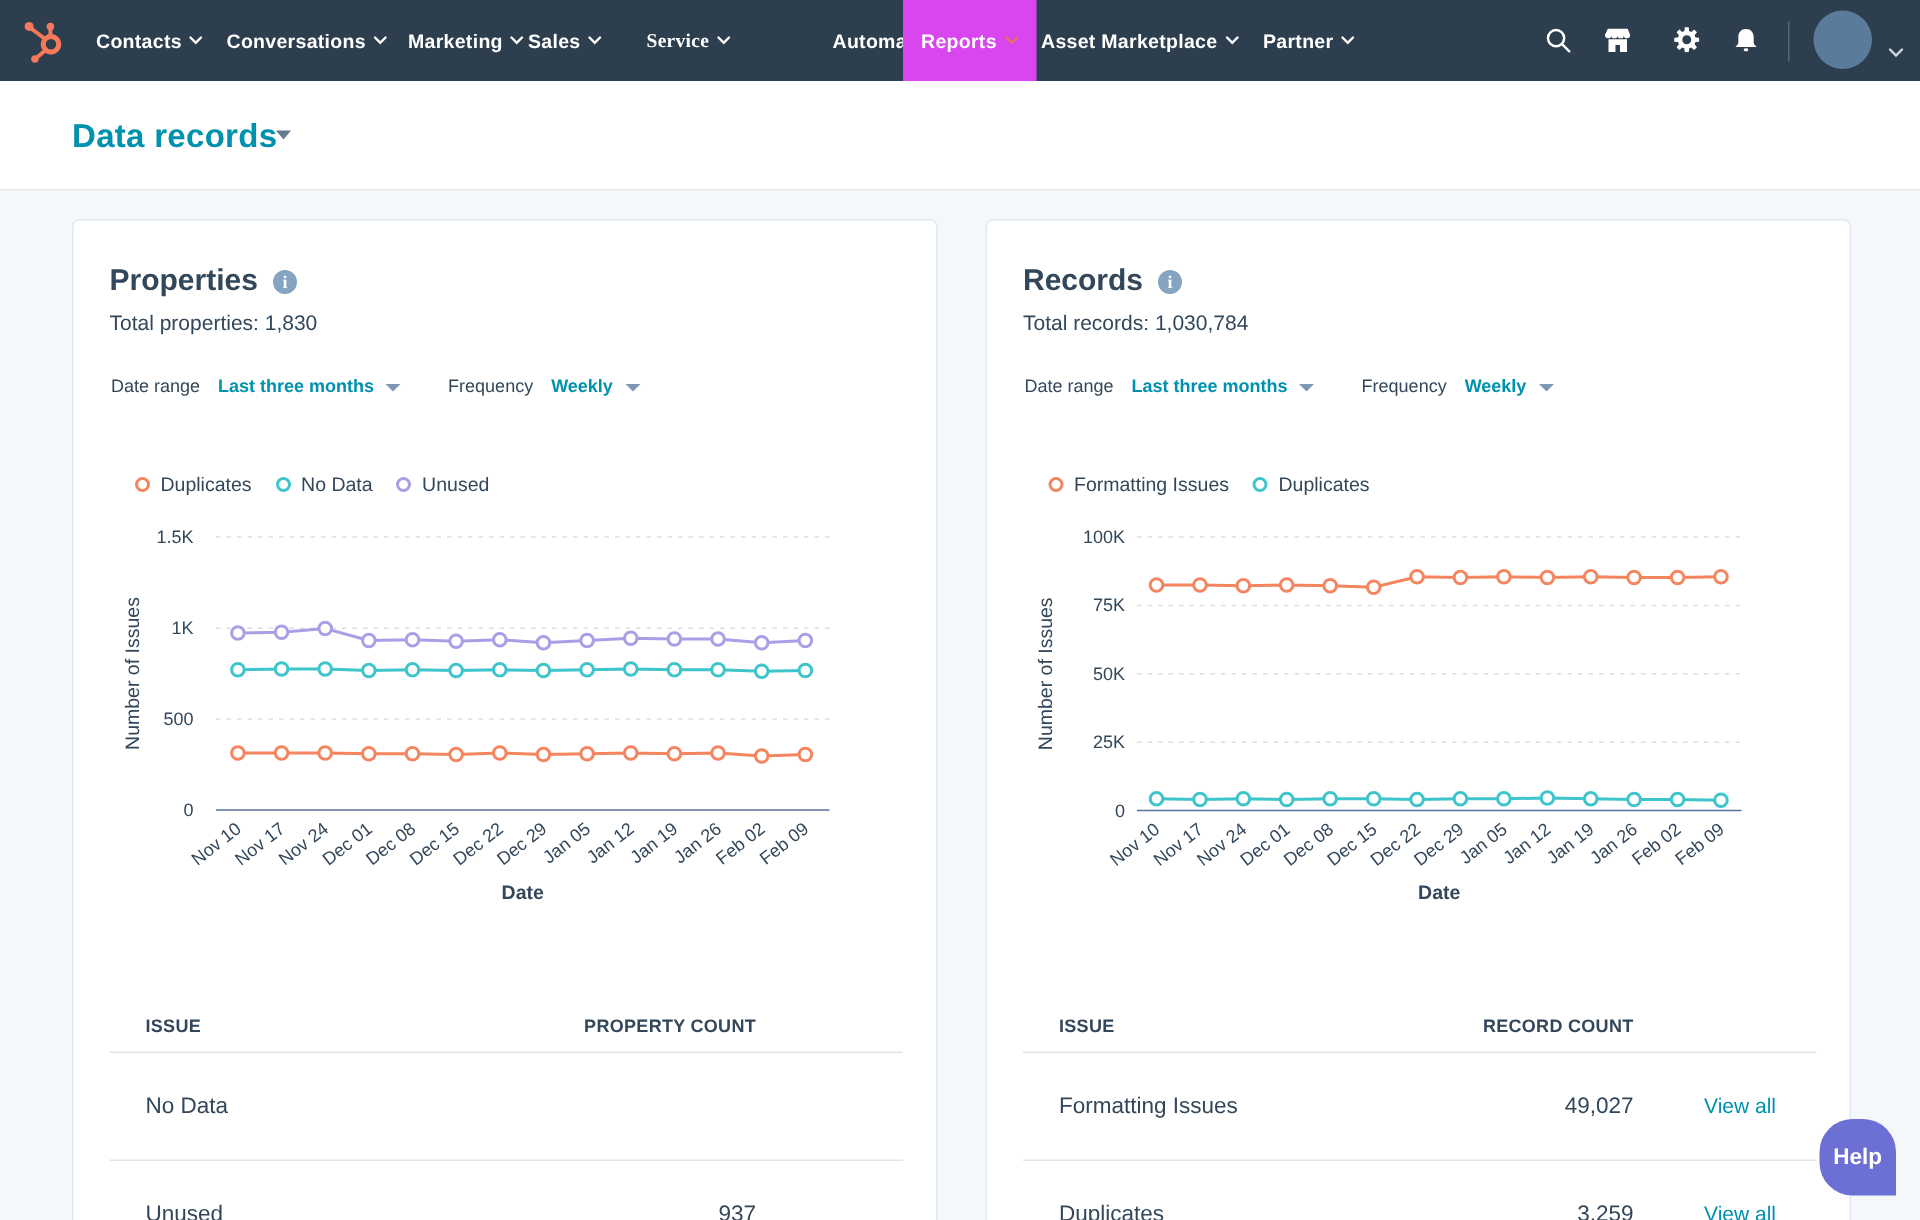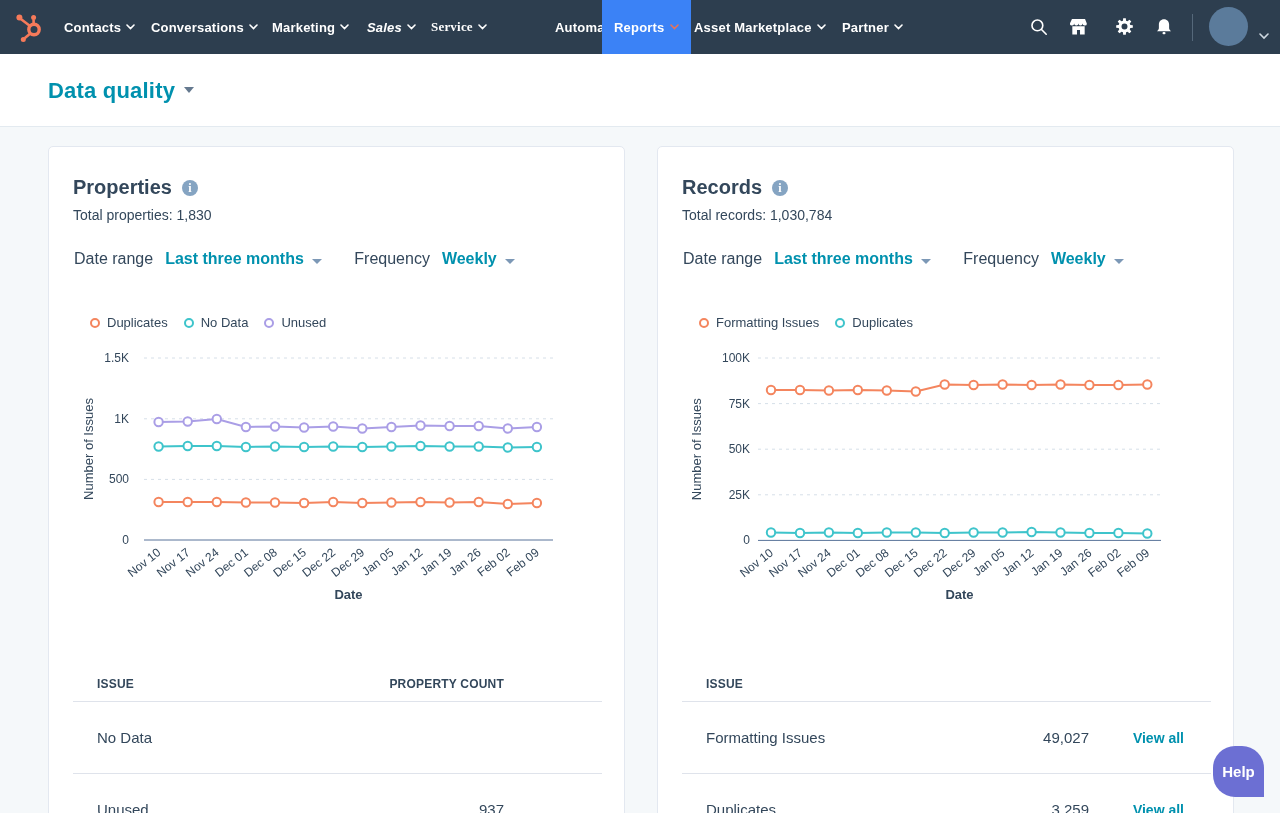--- a/index.html
+++ b/index.html
@@ -57,7 +57,7 @@
       <span class="nitem" style="left:272px;">Marketing<svg width="9" height="6" viewBox="0 0 9 6" style="margin-left:5px">
           <path d="M1 1 L4.5 4.5 L8 1" fill="none" stroke="#ffffff" stroke-width="1.6" stroke-linecap="round"></path>
         </svg></span>
-      <span class="nitem" style="left:367px;font-style:italic;">Sales<svg width="9" height="6" viewBox="0 0 9 6" style="margin-left:5px">
+      <span class="nitem" style="left:352px;">Sales<svg width="9" height="6" viewBox="0 0 9 6" style="margin-left:5px">
           <path d="M1 1 L4.5 4.5 L8 1" fill="none" stroke="#ffffff" stroke-width="1.6" stroke-linecap="round"></path>
         </svg></span>
       <span class="nitem" style="left:431px;font-family:Liberation Serif, serif;">Service<svg width="9" height="6" viewBox="0 0 9 6" style="margin-left:5px">

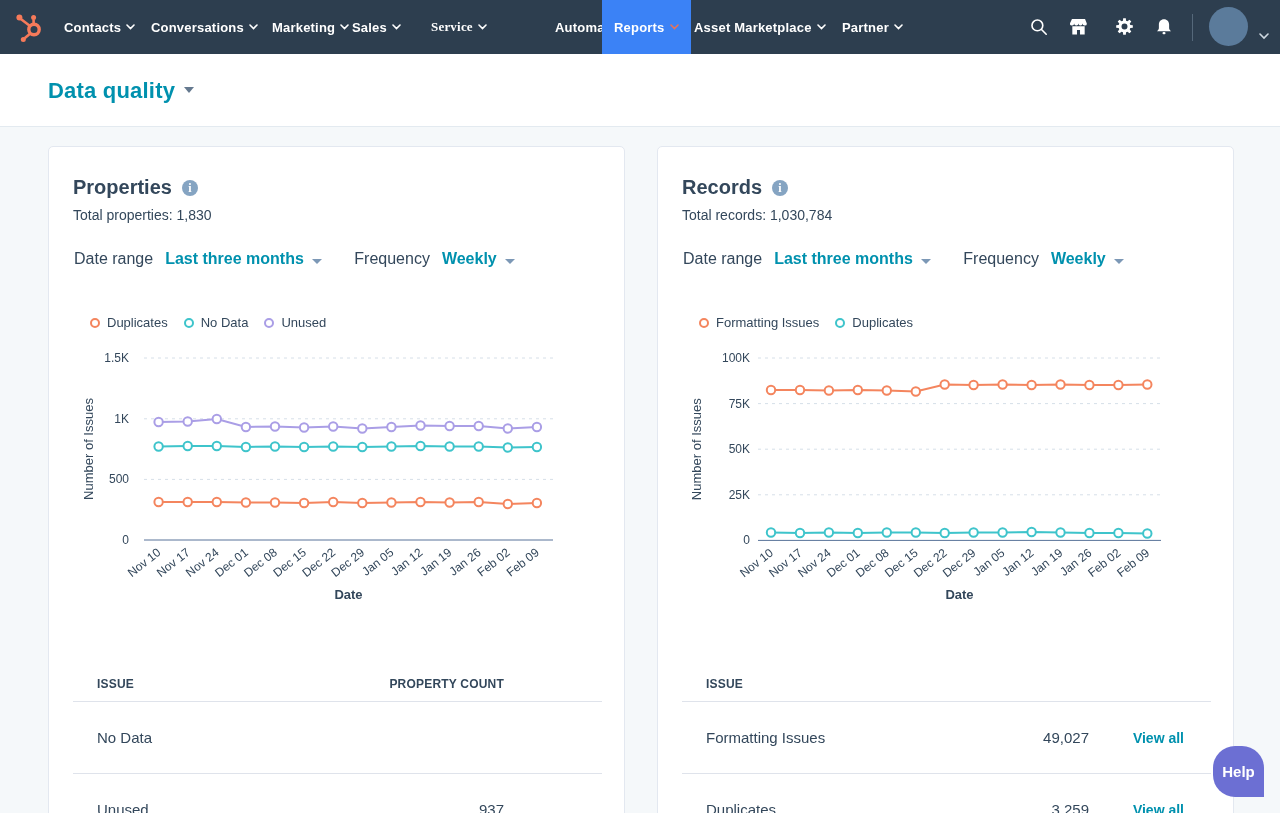--- a/index.html
+++ b/index.html
@@ -5,7 +5,7 @@
 .nav { position:absolute; left:0; top:0; width:1280px; height:54px; background:#2d3e4f; }
 .nitems { position:absolute; left:0; top:0; height:54px; }
 .nitem { position:absolute; top:0; display:flex; align-items:center; height:54px; white-space:nowrap; color:#fff; font-size:13px; font-weight:bold; letter-spacing:0.2px;text-align:center; }
-.nitem.active { background:#3b82f6; }
+.nitem.active { background:#d946ef; }
 .ndiv { background:#55687a; }
 .avatar { width:39px; height:39px; border-radius:50%; background:#5b7b9b; }
 .pagehead { position:absolute; left:0; top:54px; width:1280px; height:73px; background:#ffffff; border-bottom:1px solid #e3eaf0; }

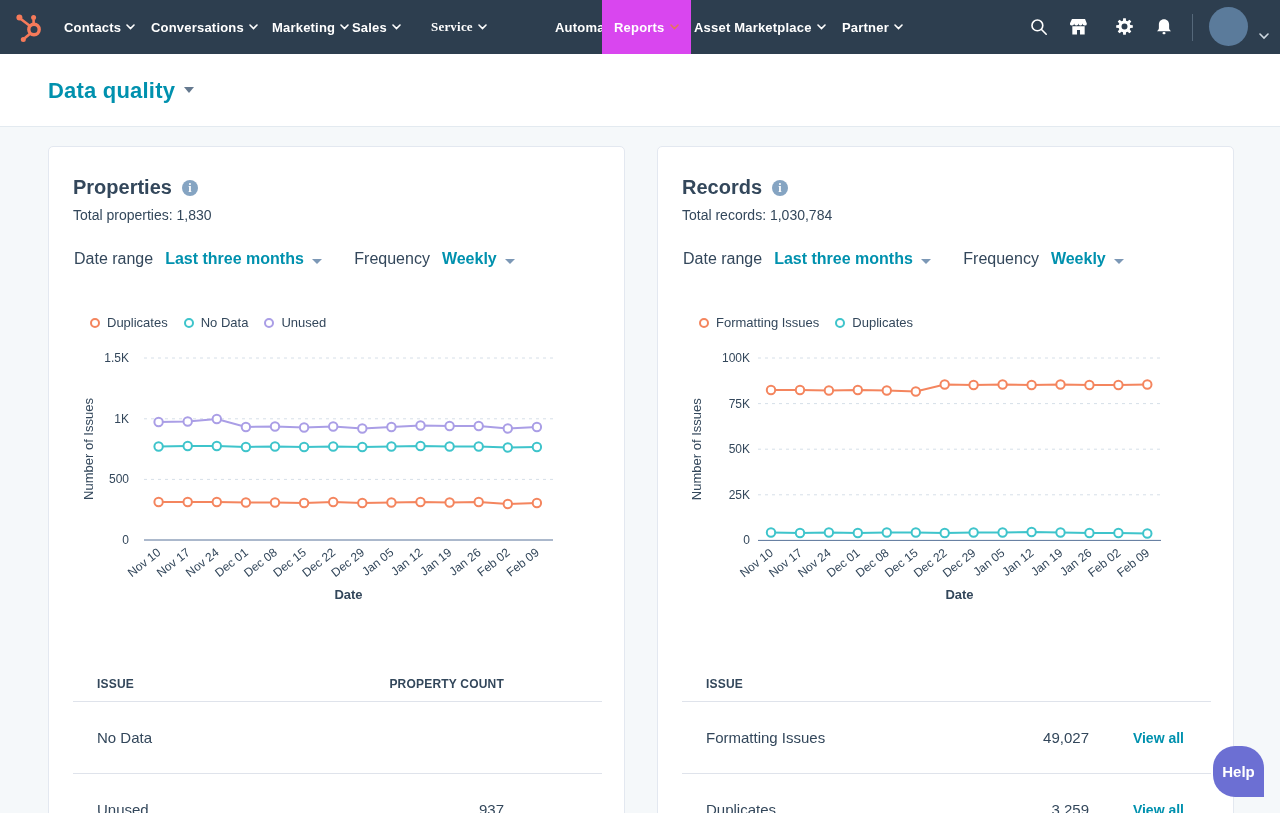--- a/index.html
+++ b/index.html
@@ -105,7 +105,7 @@
     </div>
 </div>
 <div class="pagehead"></div>
-<div class="ptitle">Data quality</div>
+<div class="ptitle">Data records</div>
 <div class="pcaret"></div>
 
 <div class="card" style="left:48px">

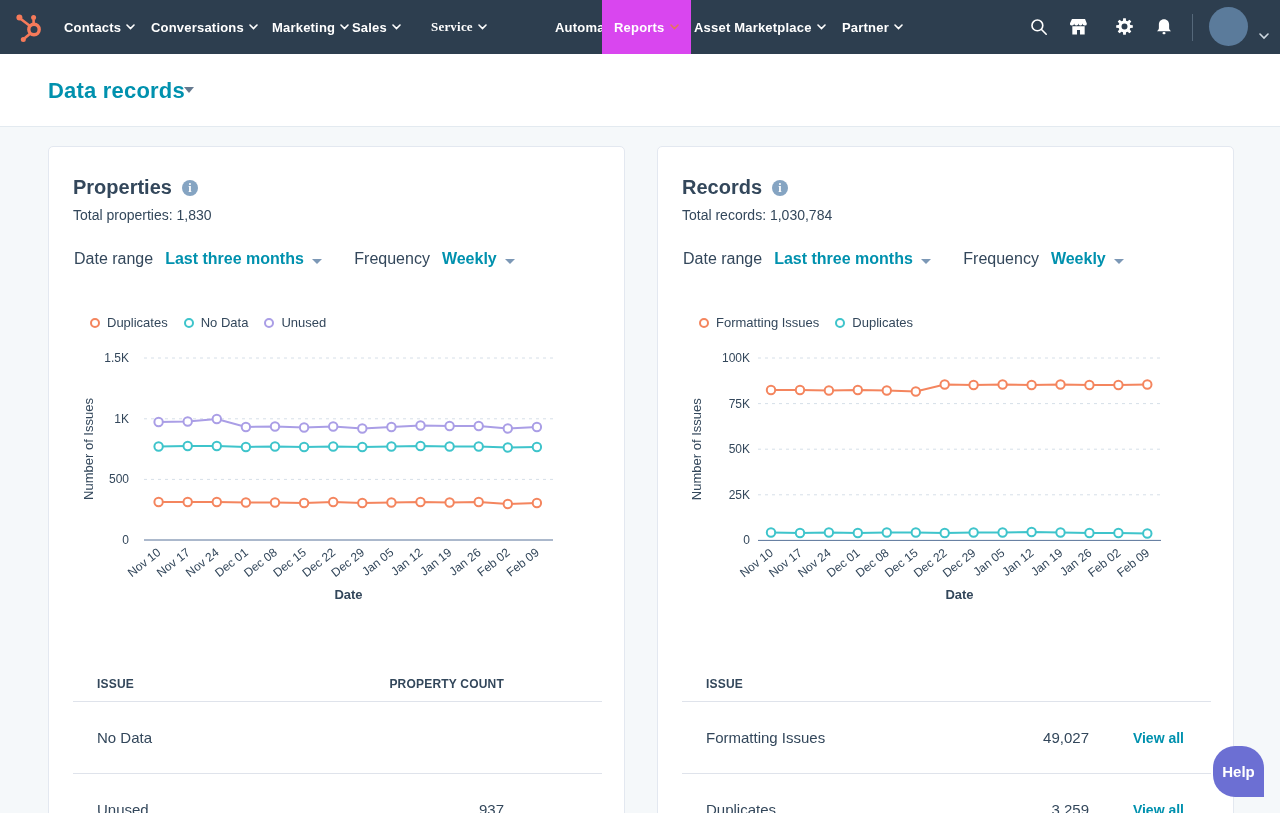--- a/index.html
+++ b/index.html
@@ -15,7 +15,7 @@
 .ctitle { position:absolute; left:24px; top:29px; font-size:20px; font-weight:bold; color:#33475b; display:flex; align-items:center; }
 .info { display:inline-block; width:16px; height:16px; border-radius:50%; background:#85a4c2; color:#fff; font-size:12px; font-weight:bold; text-align:center; line-height:16px; margin-left:10px; font-family:"Liberation Serif",serif; }
 .ctotal { position:absolute; left:24px; top:60px; font-size:14px; color:#33475b; }
-.controls { position:absolute; left:25px; top:103px; font-size:16px; color:#33475b; }
+.controls { position:absolute; left:25px; top:103px; font-size:12px; color:#33475b; }
 .dd { color:#0091ae; font-weight:bold; margin-left:12px; }
 .caret { display:inline-block; width:0; height:0; border-left:5px solid transparent; border-right:5px solid transparent; border-top:5px solid #7c98b6; margin-left:8px; }
 .chartwrap { position:absolute; left:24px; top:154px; width:530px; height:312px; }

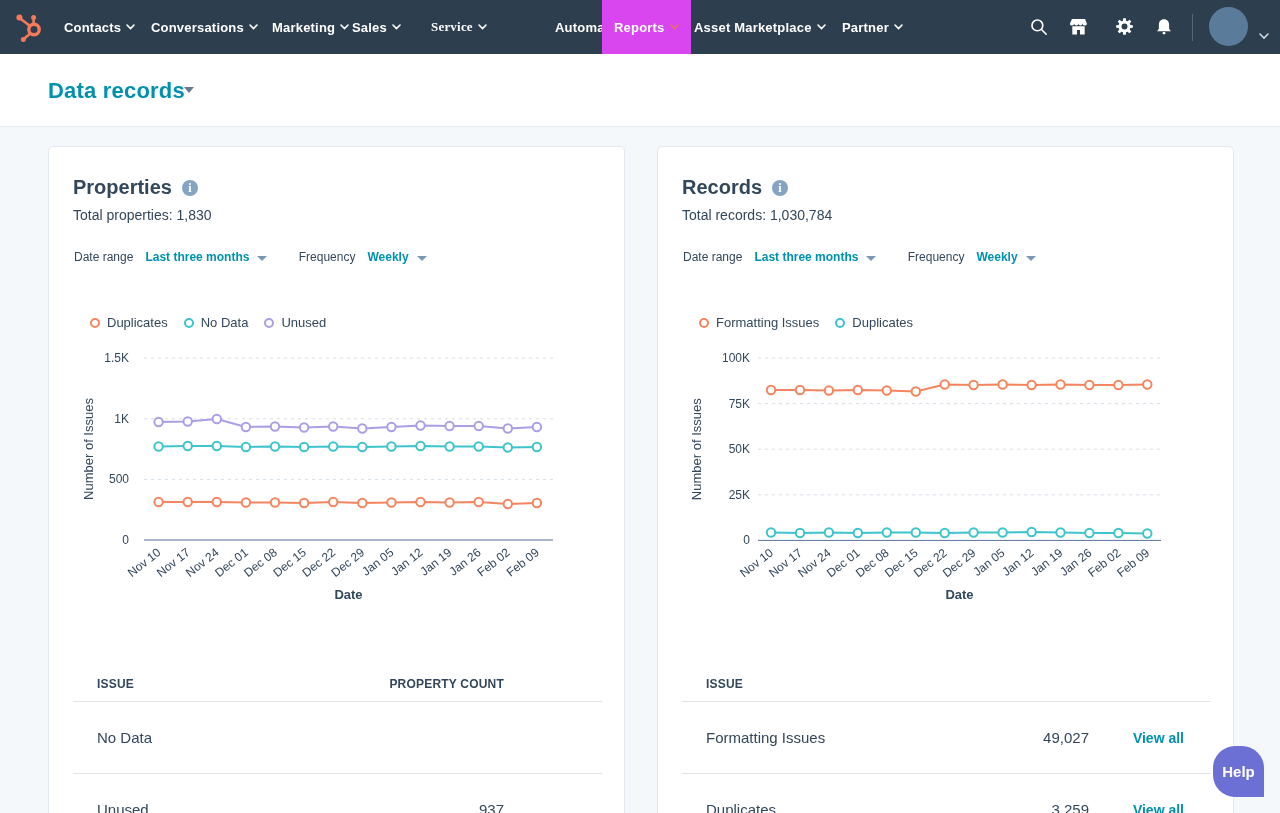--- a/index.html
+++ b/index.html
@@ -278,6 +278,7 @@
   <div class="tbl">
     <div class="thead">
         <span class="cname">ISSUE</span>
+        <span class="cnum" style="width:407px">RECORD COUNT</span>
       </div>
     <div class="trow">
         <span class="cname">Formatting Issues</span>

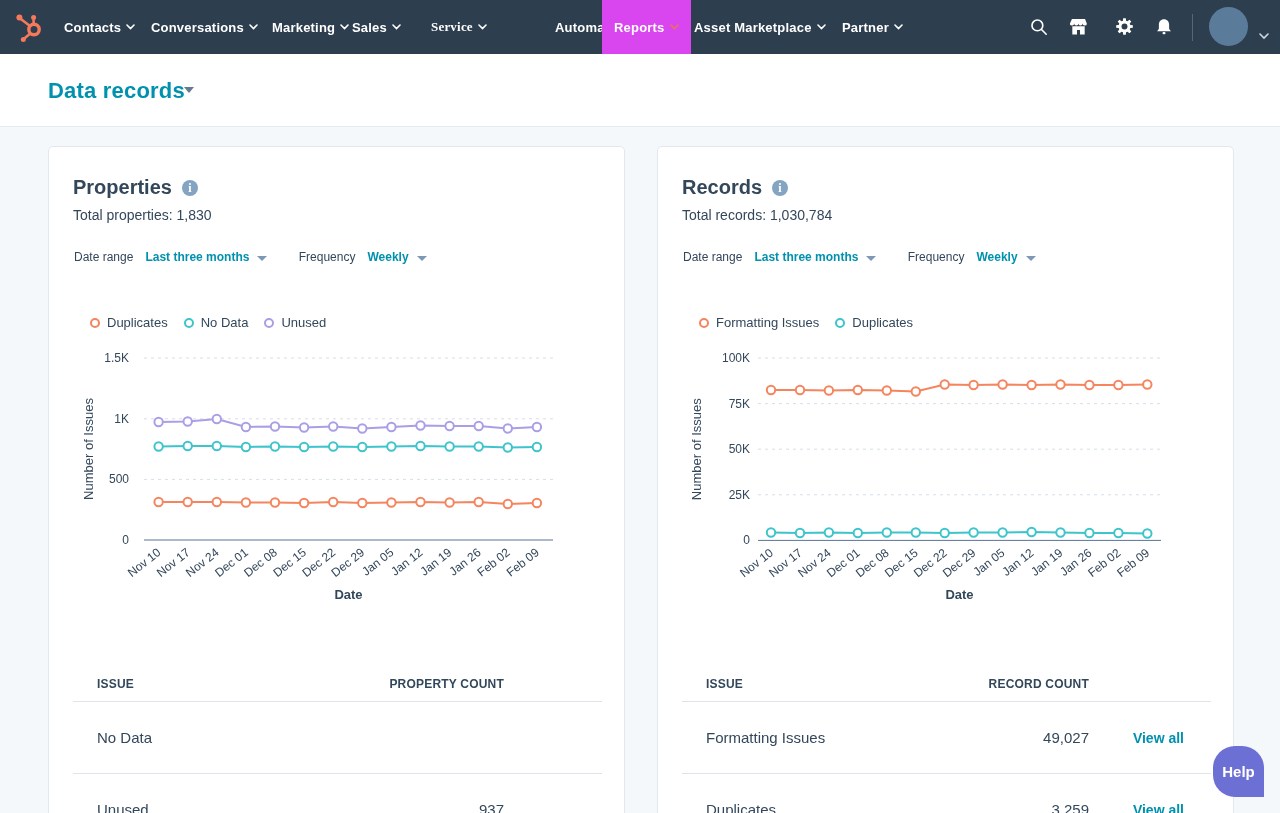--- a/index.html
+++ b/index.html
@@ -28,7 +28,7 @@
 .cname { padding-left:24px; }
 .cnum { position:absolute; left:0; text-align:right; }
 .cva { position:absolute; left:0; text-align:right; }
-.valink { color:#0091ae; font-weight:bold; font-size:14px; }
+.valink { color:#0091ae; font-weight:normal; font-size:14px; }
 .help { position:absolute; left:1213px; top:746px; width:51px; height:51px; background:#6c6fd3; border-radius:22px 22px 0 22px;
         color:#fff; font-size:15px; font-weight:bold; display:flex; align-items:center; justify-content:center; }
 </style></head>

